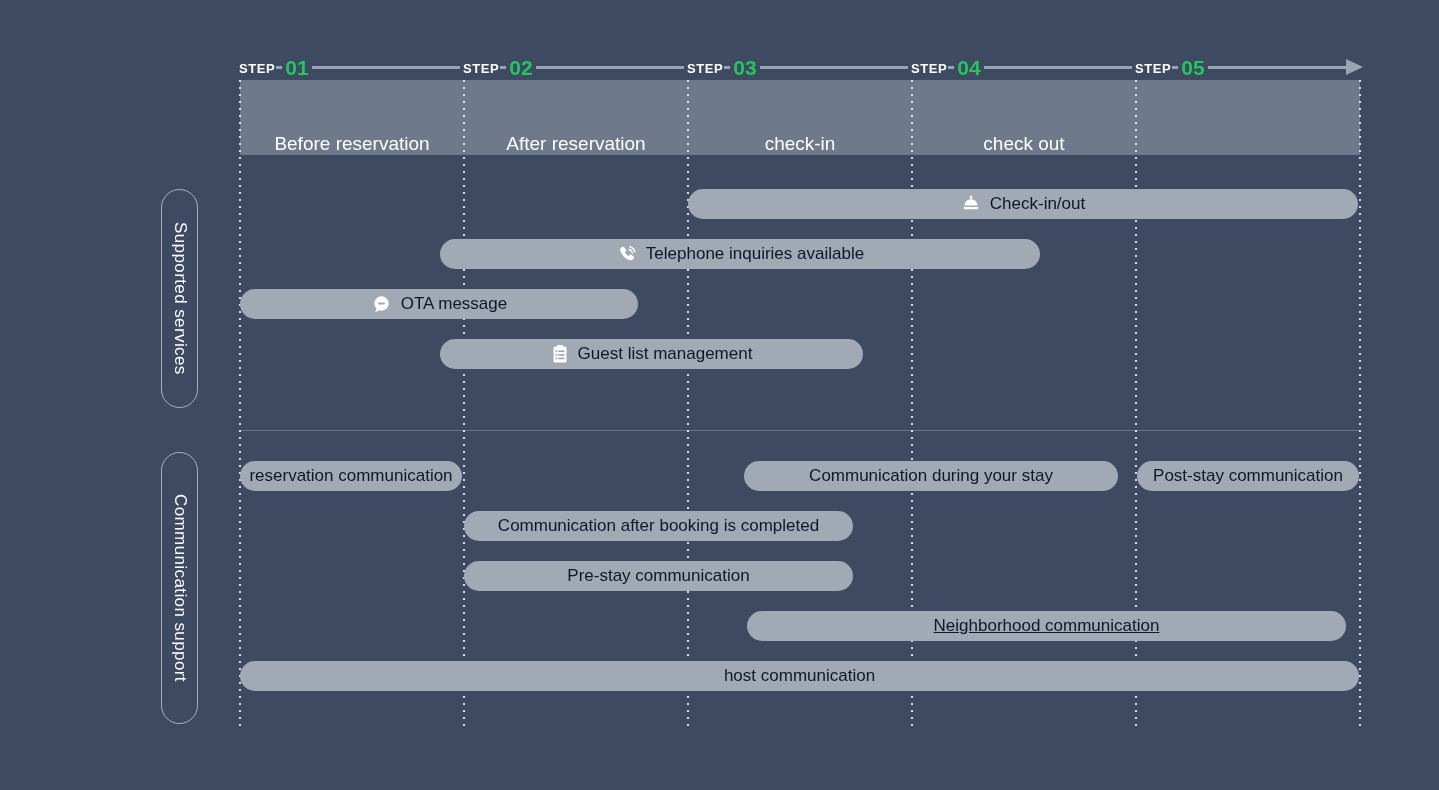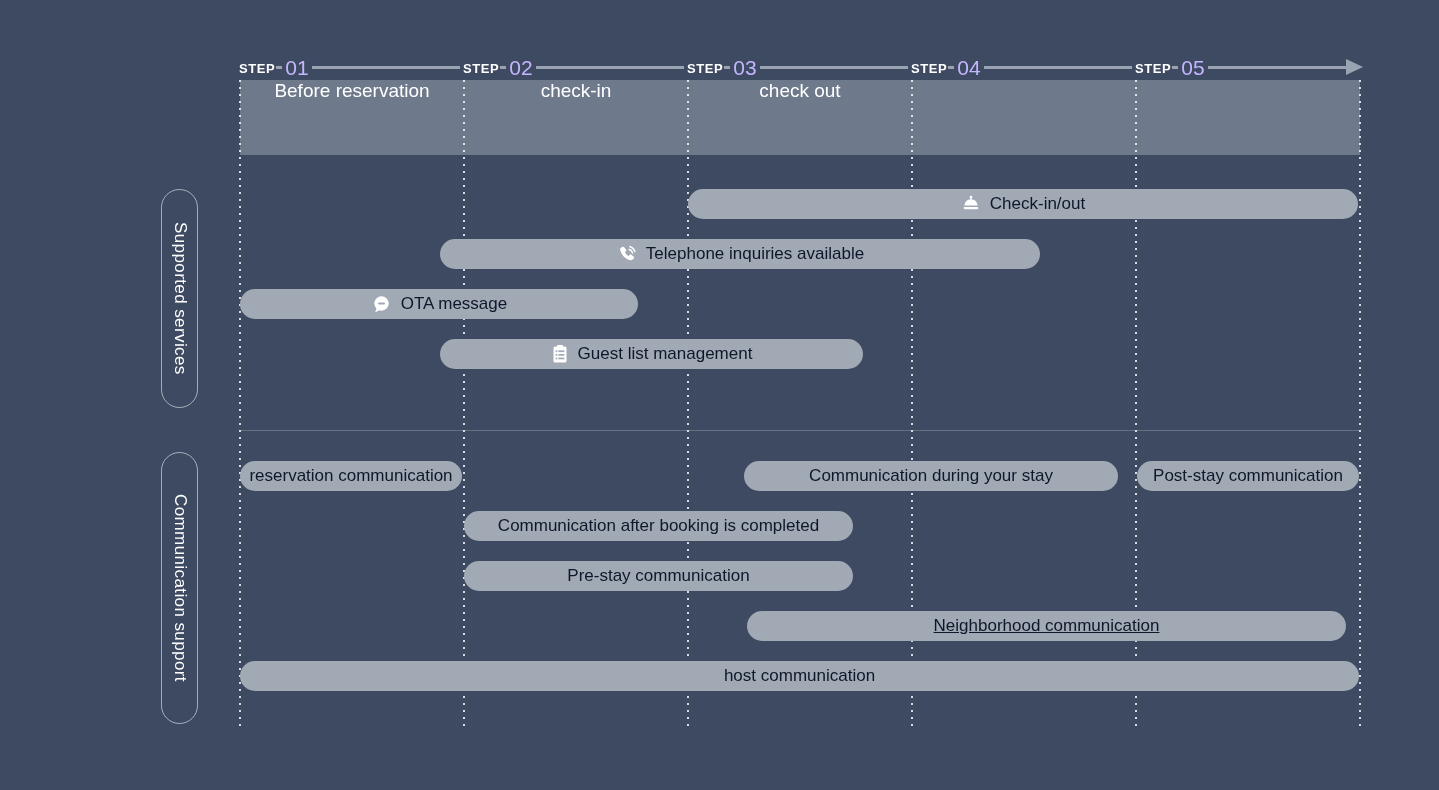--- a/index.html
+++ b/index.html
@@ -17,7 +17,7 @@
     border-left:17px solid var(--line,#9aa3b1);border-top:8.5px solid transparent;border-bottom:8.5px solid transparent;}
   .step-label{position:absolute;top:54px;height:28px;display:inline-flex;align-items:center;gap:6px;}
   .step-label .prefix{background:var(--bg,#3d4a61);color:#fff;font-weight:bold;font-size:13px;letter-spacing:.6px;padding:3px 1px 3px 3px;}
-  .step-label .num{background:var(--bg,#3d4a61);color:#c4b5fd;font-weight:normal;font-size:21px;padding:1px 3px;}
+  .step-label .num{background:var(--bg,#3d4a61);color:#22c55e;font-weight:bold;font-size:21px;padding:1px 3px;}
 
   
   .header-band{position:absolute;left:200px;top:80px;width:1120px;height:75px;background:var(--band,#6e7a8b);display:flex;}

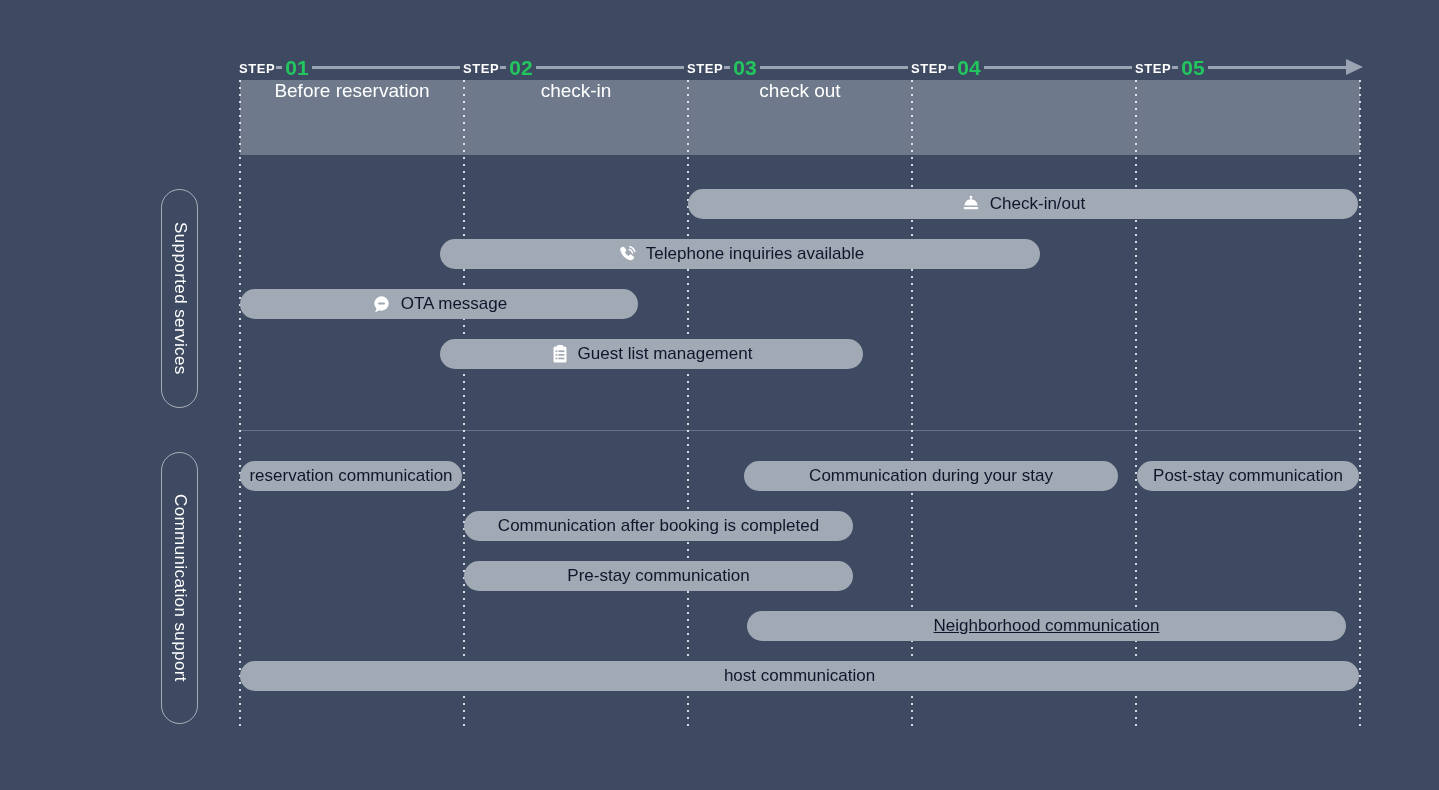--- a/index.html
+++ b/index.html
@@ -21,7 +21,7 @@
 
   
   .header-band{position:absolute;left:200px;top:80px;width:1120px;height:75px;background:var(--band,#6e7a8b);display:flex;}
-  .phase-cell{width:224px;height:75px;display:flex;align-items:flex-start;justify-content:center;color:#fff;font-size:19px;}
+  .phase-cell{width:224px;height:75px;display:flex;align-items:flex-end;justify-content:center;color:#fff;font-size:19px;}
 
   
   .vline{position:absolute;top:80px;height:650px;width:2px;

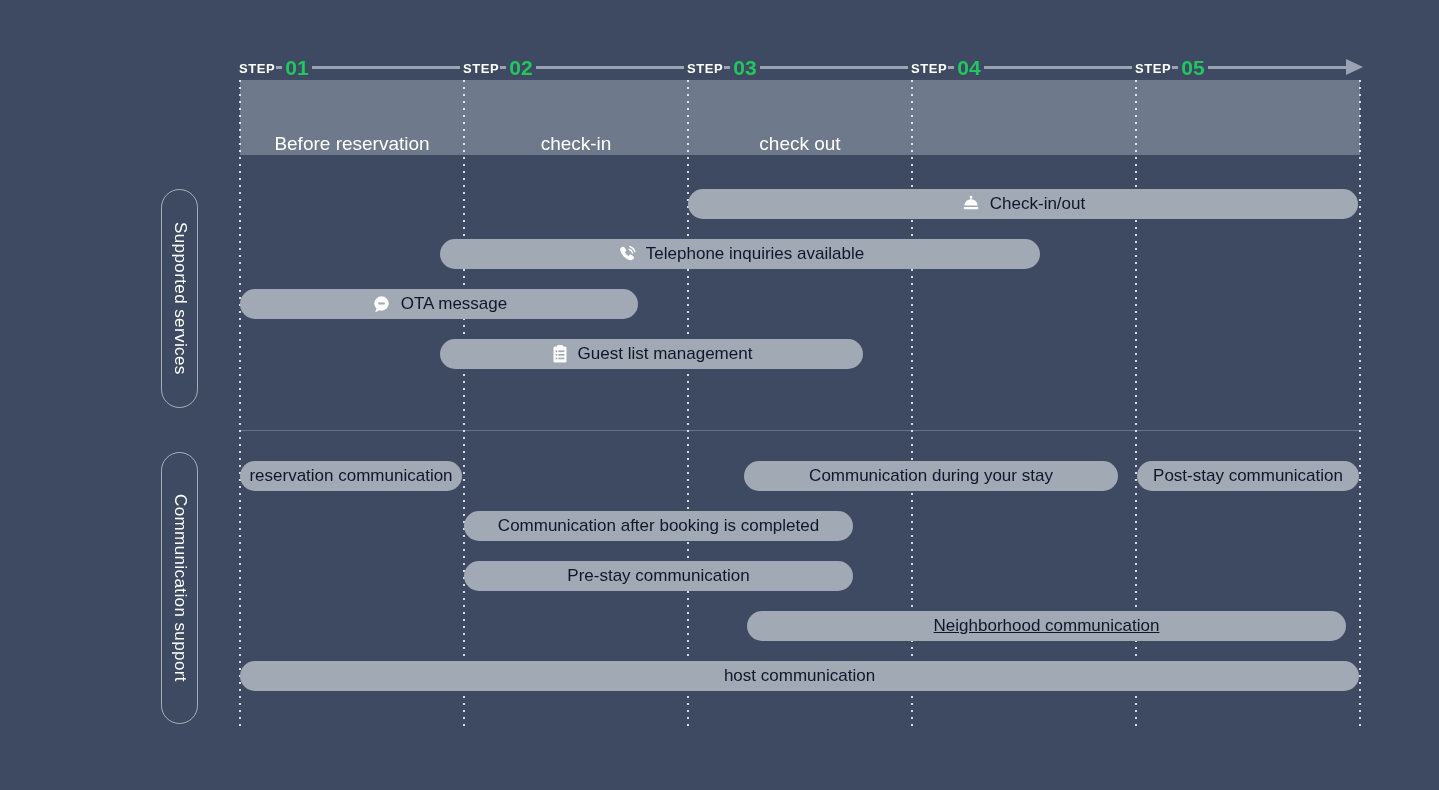--- a/index.html
+++ b/index.html
@@ -73,6 +73,9 @@
   <div class="header-band" id="phase-header">
       <div class="phase-cell">
     <span>Before reservation</span>
+  </div>
+      <div class="phase-cell">
+    <span>After reservation</span>
   </div>
       <div class="phase-cell">
     <span>check-in</span>

